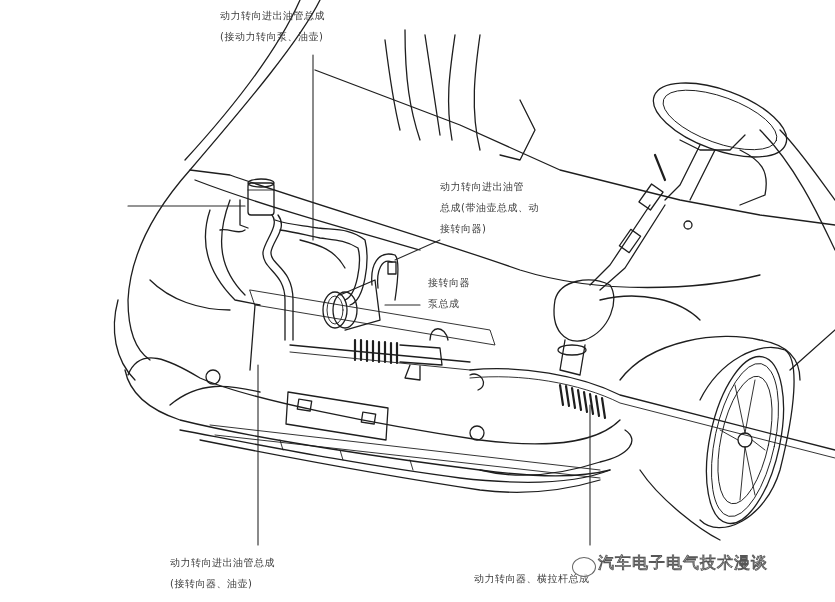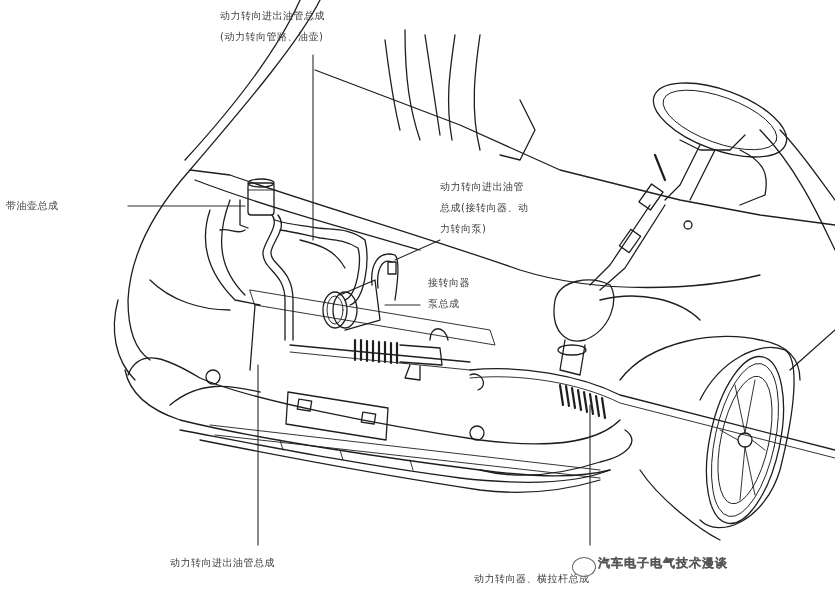--- a/index.html
+++ b/index.html
@@ -148,7 +148,7 @@
 
 <div class="label" style="left:220px; top:5px;">
   <div>动力转向进出油管总成</div>
-  <div>(动力转向管路、油壶)</div>
+  <div>(接动力转向泵、油壶)</div>
 </div>
 
 <div class="label" style="left:6px; top:195px;">

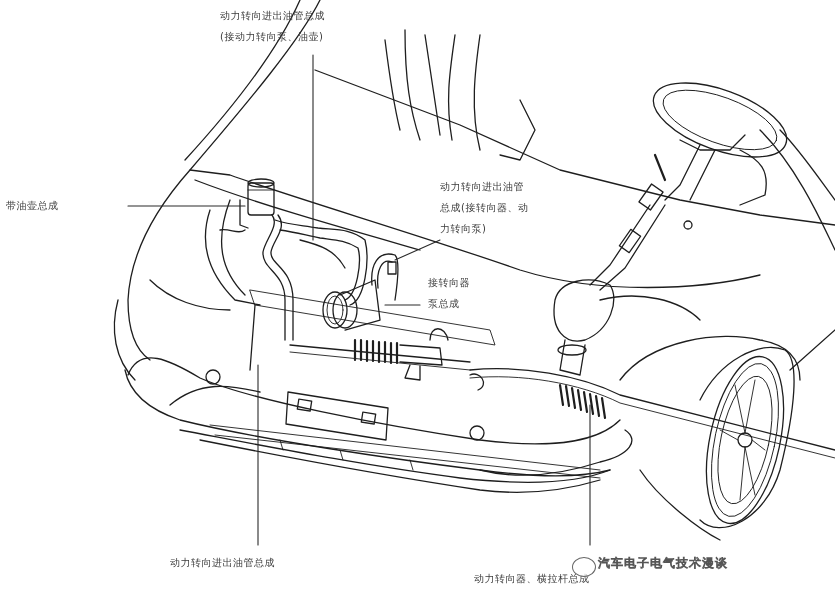--- a/index.html
+++ b/index.html
@@ -152,7 +152,6 @@
 </div>
 
 <div class="label" style="left:6px; top:195px;">
-  <div>带油壶总成</div>
 </div>
 
 <div class="label" style="left:440px; top:176px;">

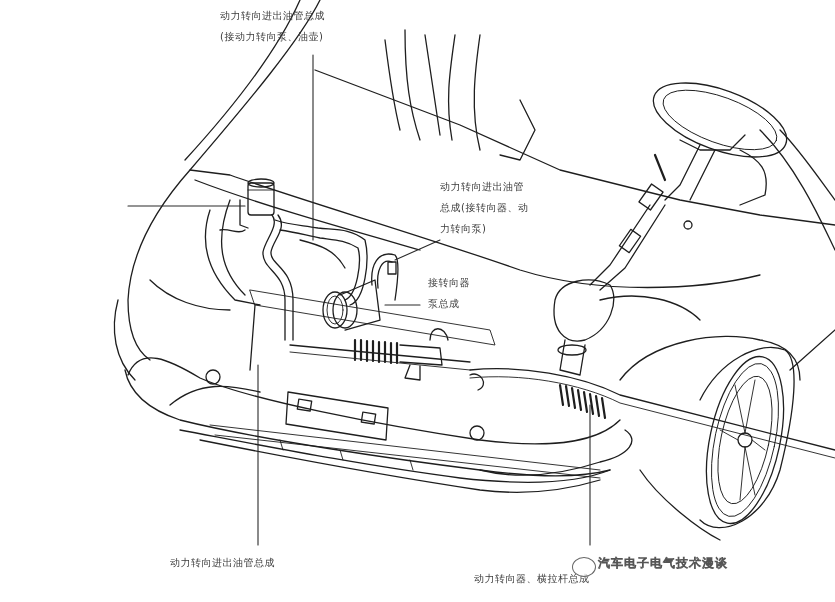--- a/index.html
+++ b/index.html
@@ -156,7 +156,7 @@
 
 <div class="label" style="left:440px; top:176px;">
   <div>动力转向进出油管</div>
-  <div>总成(接转向器、动</div>
+  <div>总成(带油壶总成、动</div>
   <div>力转向泵)</div>
 </div>
 

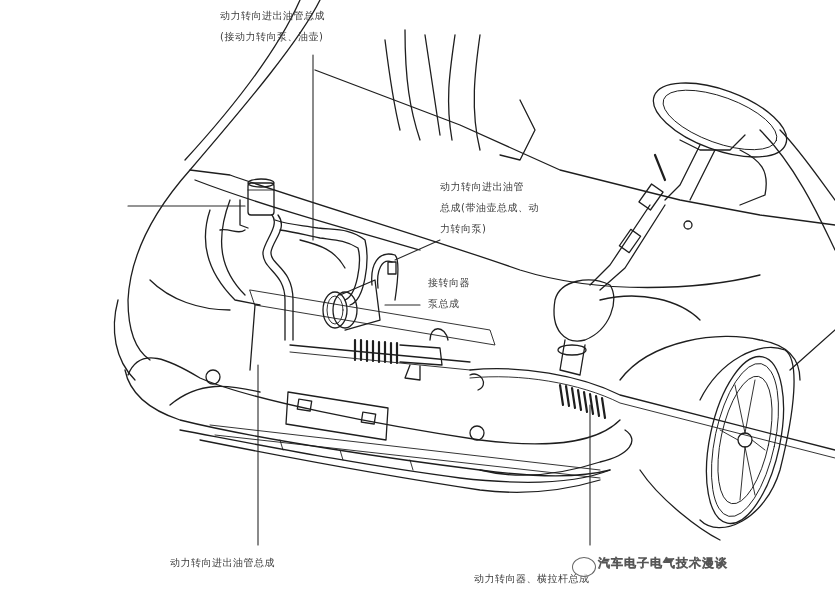--- a/index.html
+++ b/index.html
@@ -157,7 +157,7 @@
 <div class="label" style="left:440px; top:176px;">
   <div>动力转向进出油管</div>
   <div>总成(带油壶总成、动</div>
-  <div>力转向泵)</div>
+  <div>接转向器)</div>
 </div>
 
 <div class="label" style="left:428px; top:272px;">

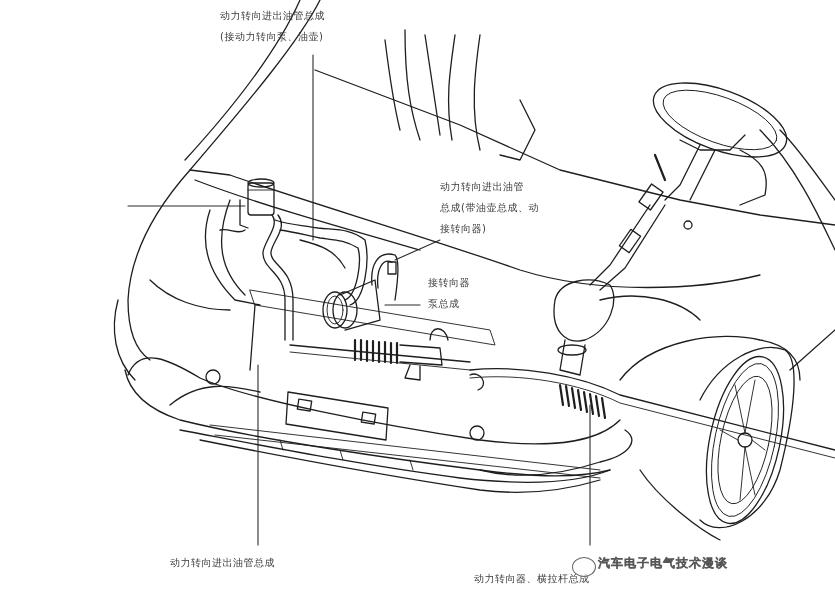--- a/index.html
+++ b/index.html
@@ -11,7 +11,7 @@
   .art .thick { stroke-width: 2.2; }
   .art .leader { stroke: #2a2a2a; stroke-width: 1.1; }
   .label { position: absolute; font-size: 10px; line-height: 21px; color: #3c3c3c; white-space: nowrap; letter-spacing: 0.5px; }
-  .watermark { position: absolute; font-size: 12px; line-height: 20px; color: #ffffff;
+  .watermark { position: absolute; font-size: 16px; line-height: 20px; color: #ffffff;
                -webkit-text-stroke: 0.9px #555; letter-spacing: 1px; white-space: nowrap; }
   .wm-icon { position: absolute; width: 22px; height: 18px; border: 1.2px solid #666; border-radius: 50%; background: rgba(255,255,255,0.7); }
 </style>

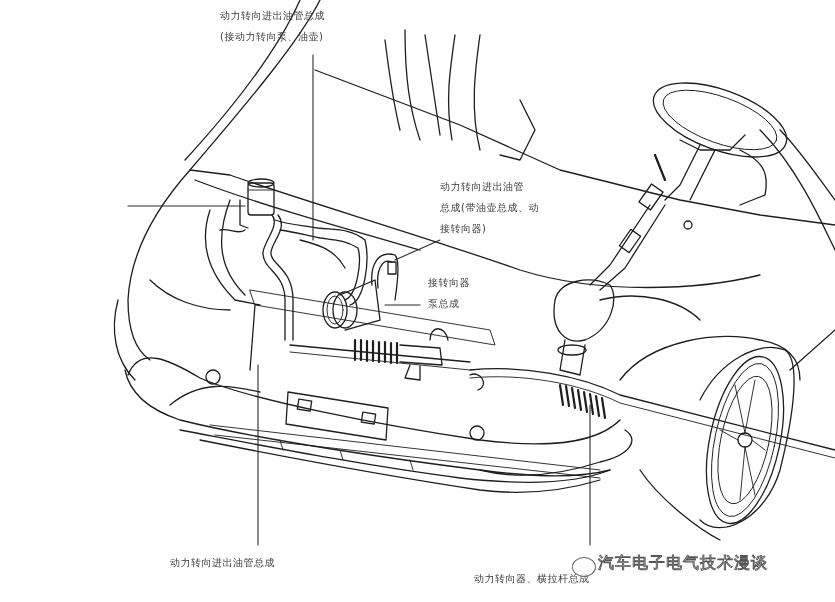--- a/index.html
+++ b/index.html
@@ -167,6 +167,7 @@
 
 <div class="label" style="left:170px; top:552px;">
   <div>动力转向进出油管总成</div>
+  <div>(接转向器、油壶)</div>
 </div>
 
 <div class="label" style="left:474px; top:568px;">

